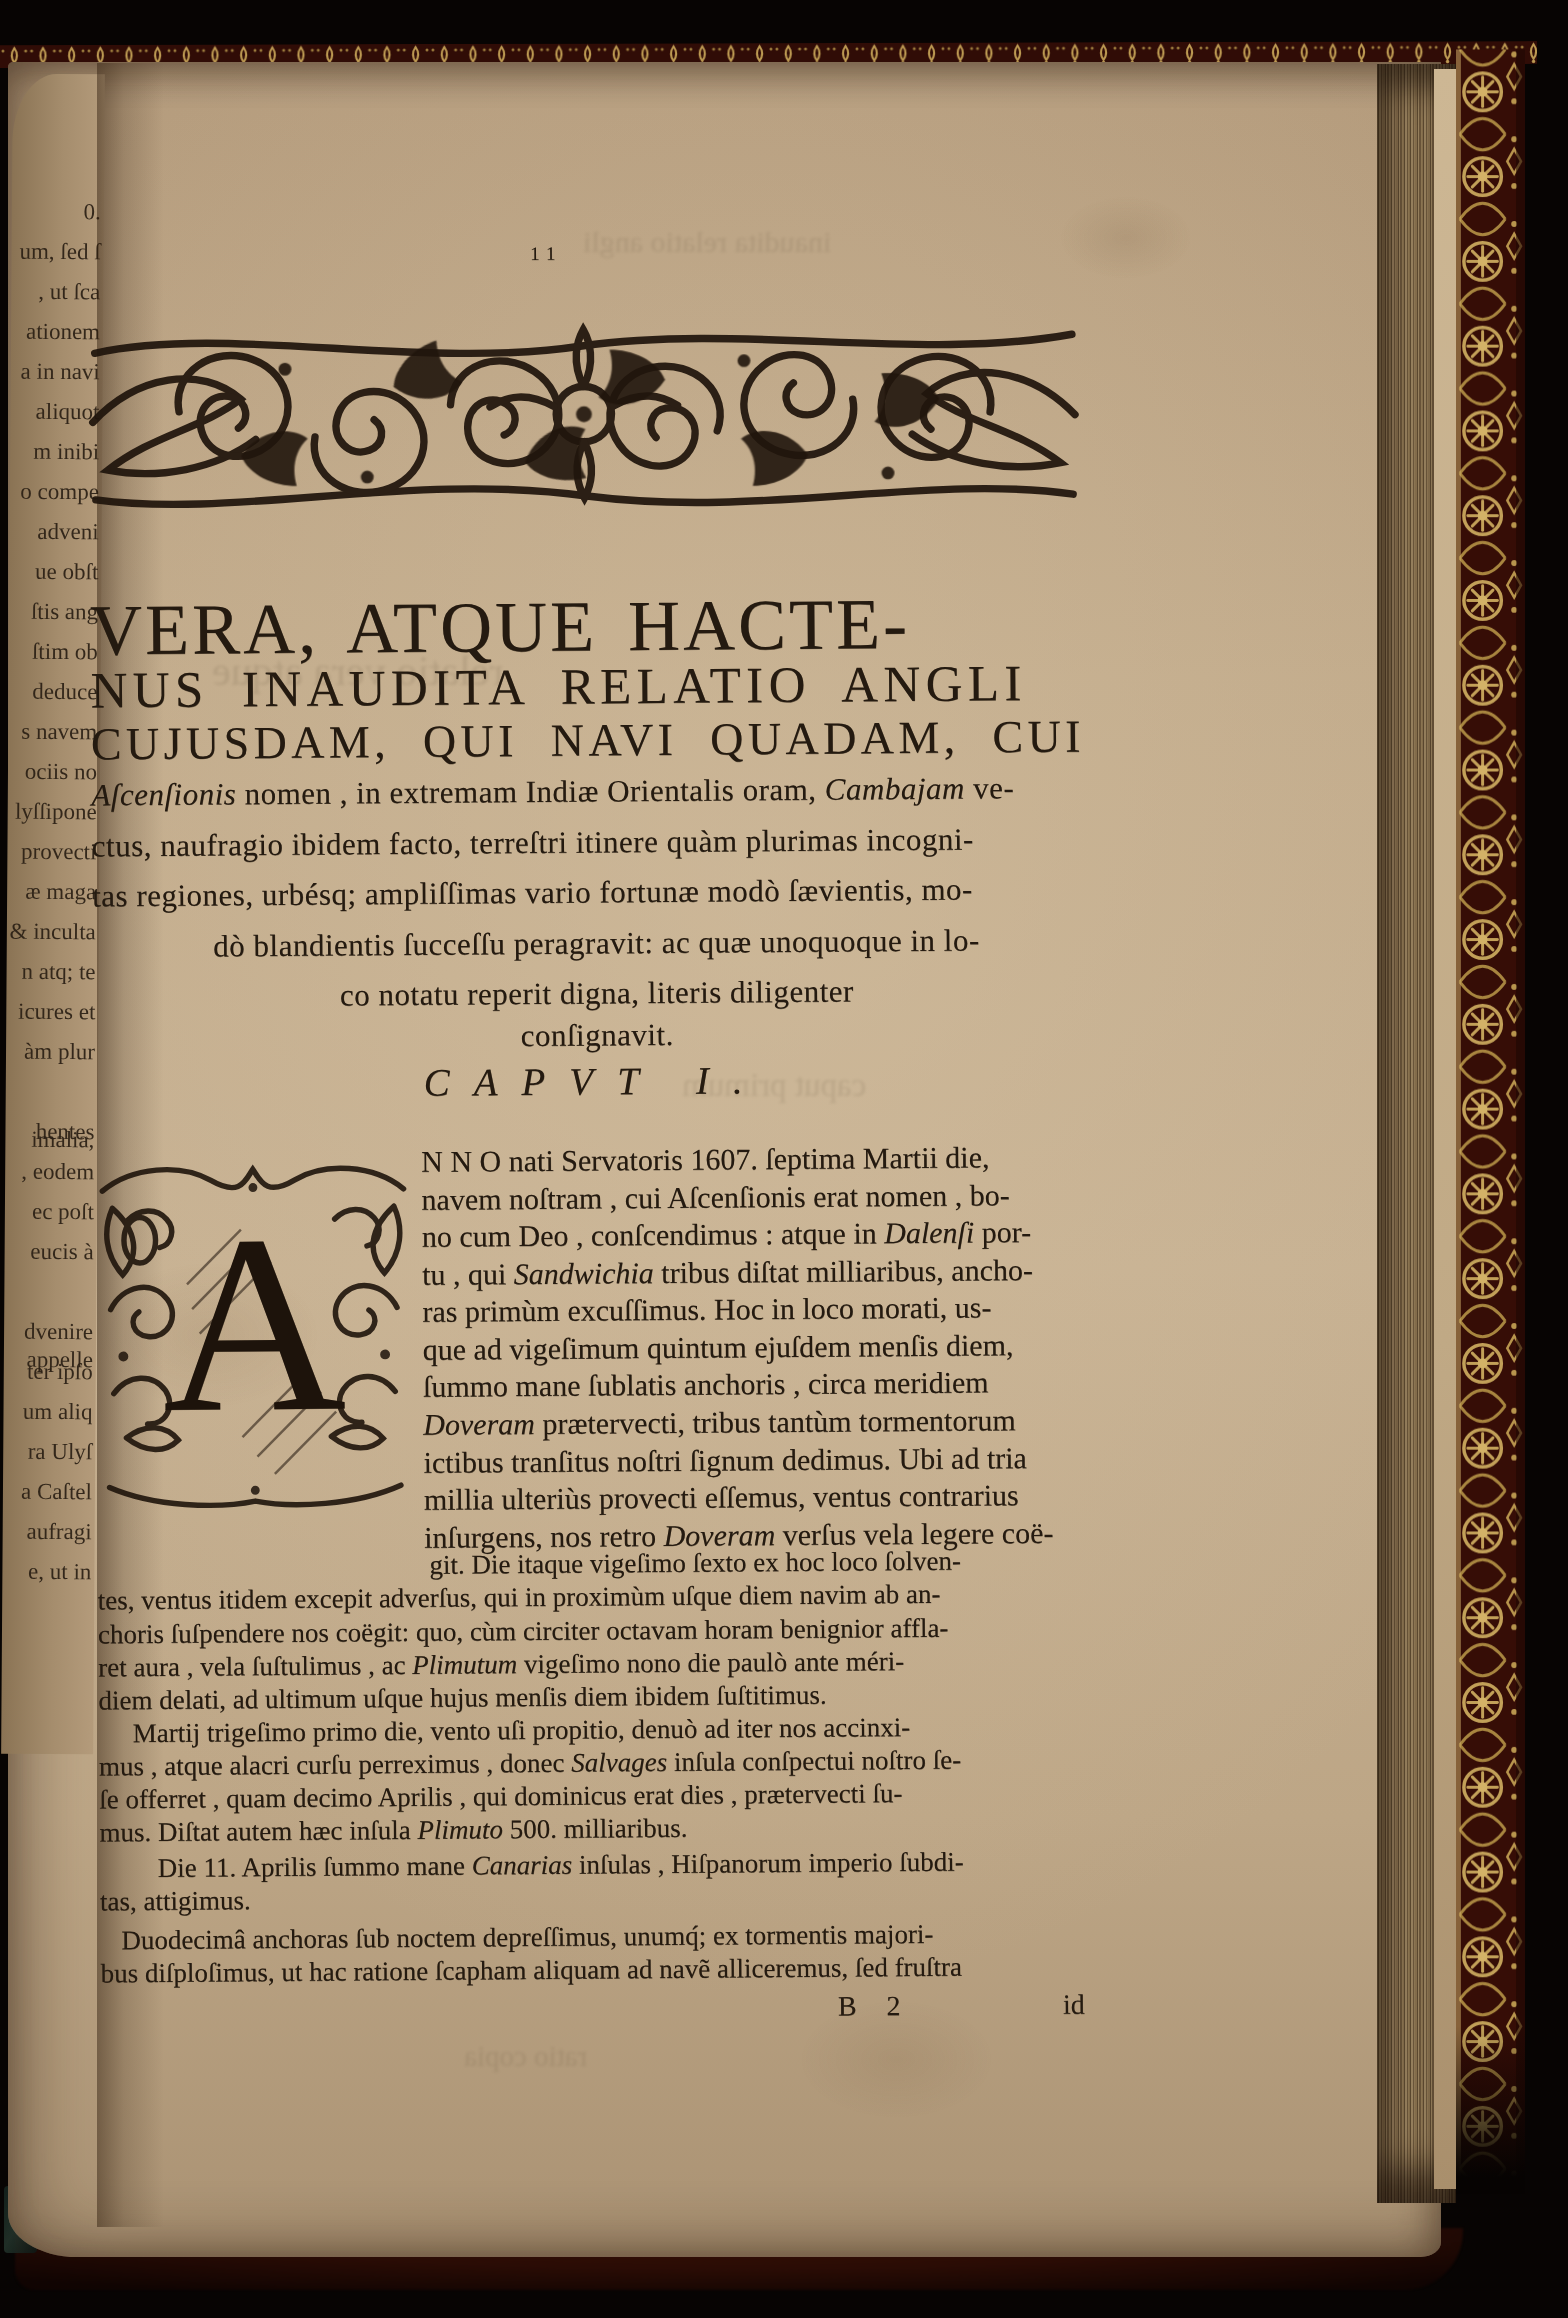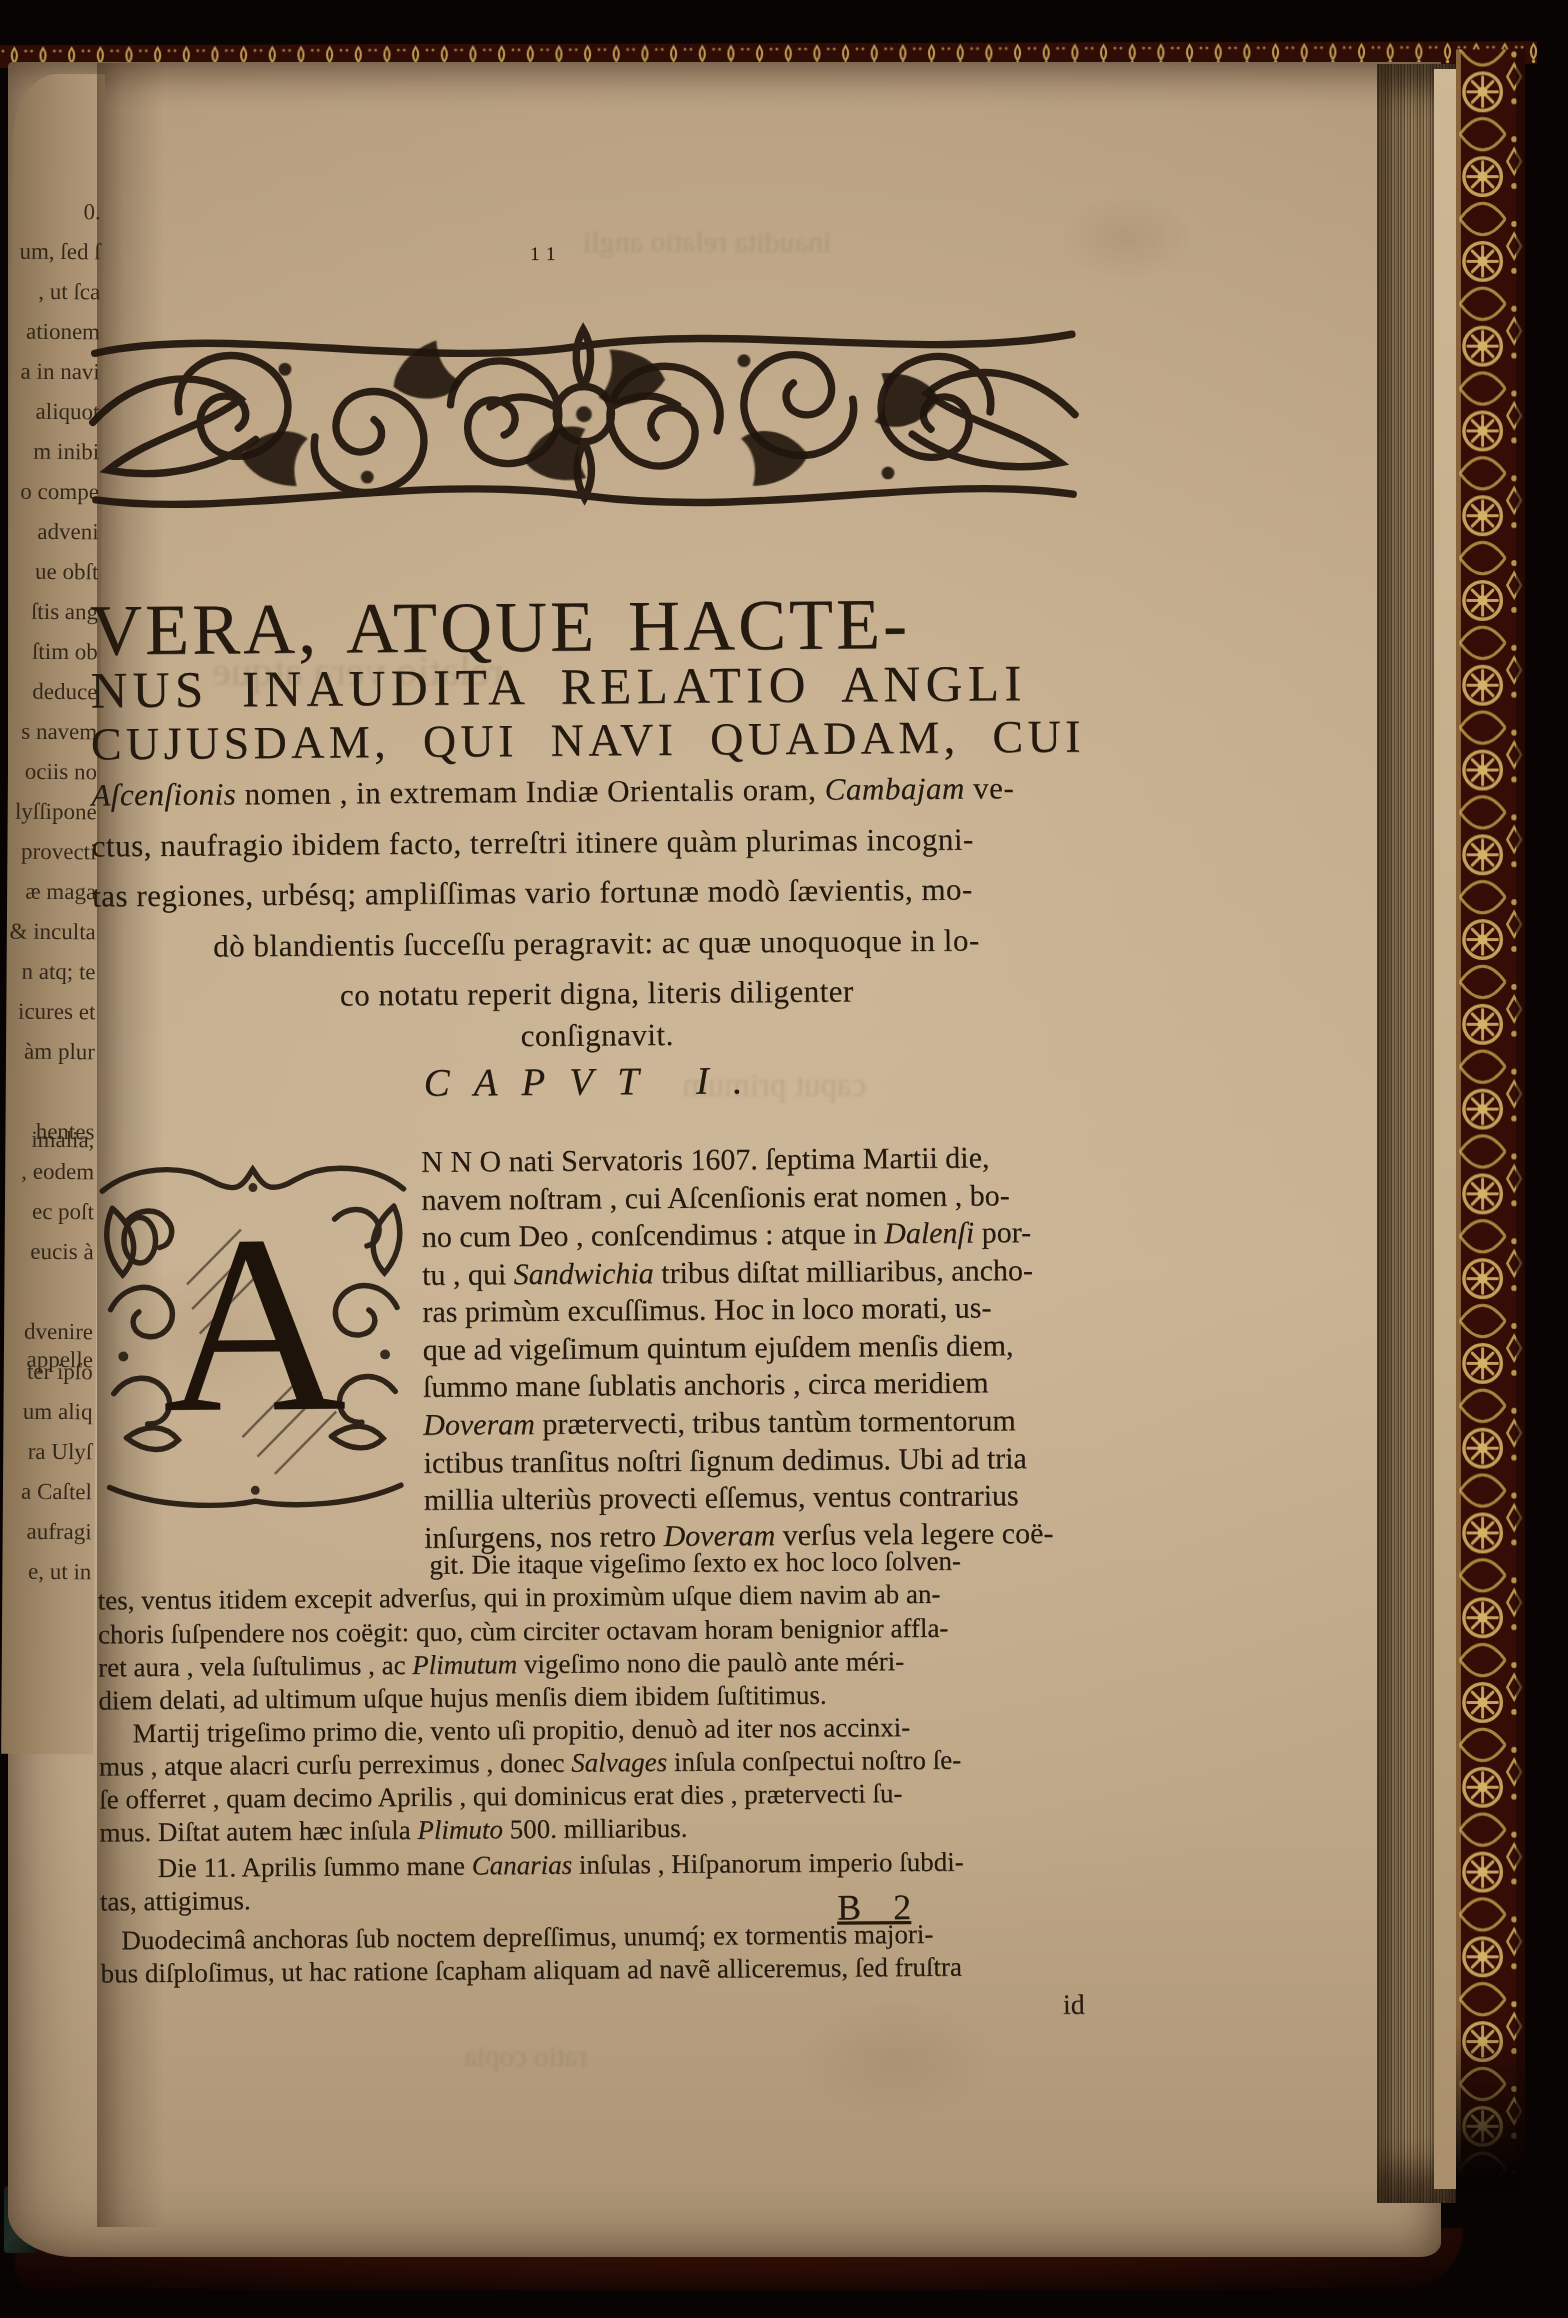--- a/index.html
+++ b/index.html
@@ -58,7 +58,7 @@
          font-size:254px;line-height:1;color:#1d130b;}
   .b-line{position:absolute;left:421px;white-space:nowrap;font-size:30px;}
   .f-line{position:absolute;left:94px;white-space:nowrap;font-size:27px;}
-  .sig{position:absolute;left:831px;top:1892px;font-size:36px;word-spacing:23px;text-decoration:underline;}
+  .sig{position:absolute;left:831px;top:1996px;font-size:28px;word-spacing:23px;}
   .catch{position:absolute;left:1056px;top:1996px;font-size:28px;}
   .frag{position:absolute;right:3px;white-space:nowrap;font-size:23px;color:#2a1f14;opacity:.92;}
   .ghost{position:absolute;transform:scaleX(-1);filter:blur(1.5px);opacity:.13;color:#473823;

